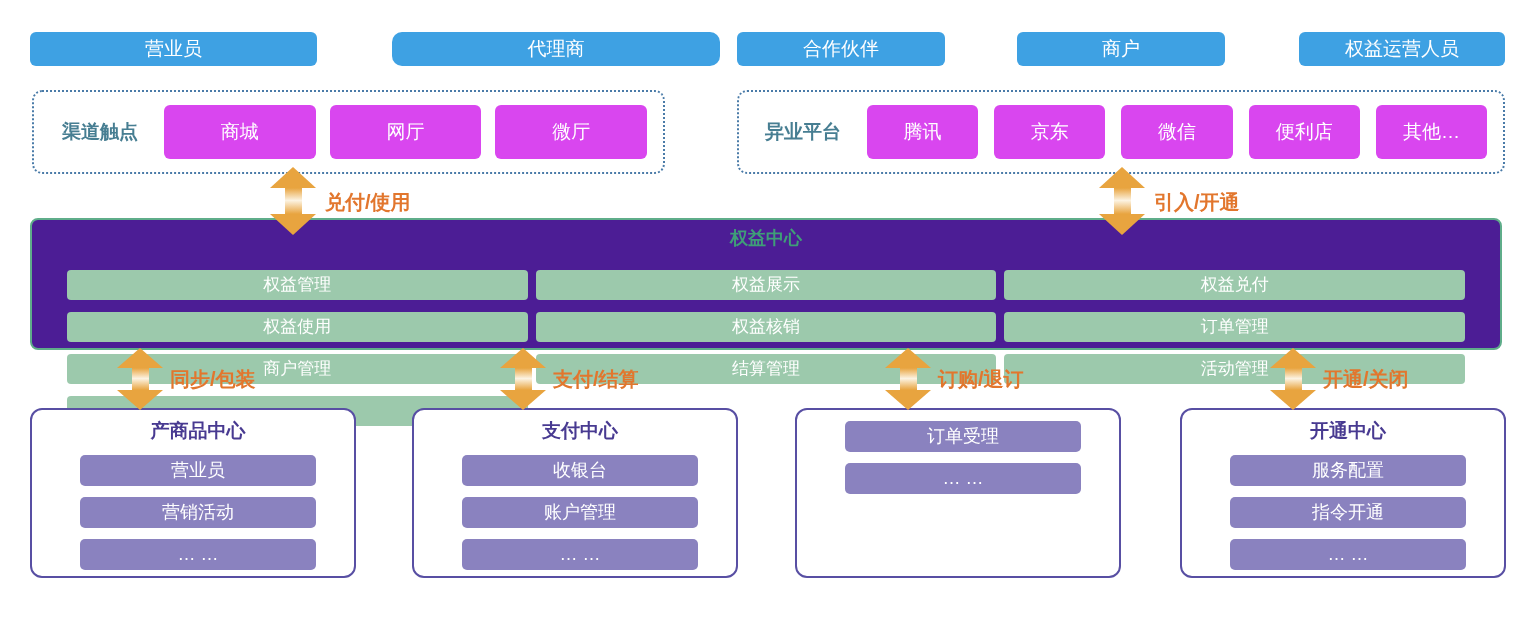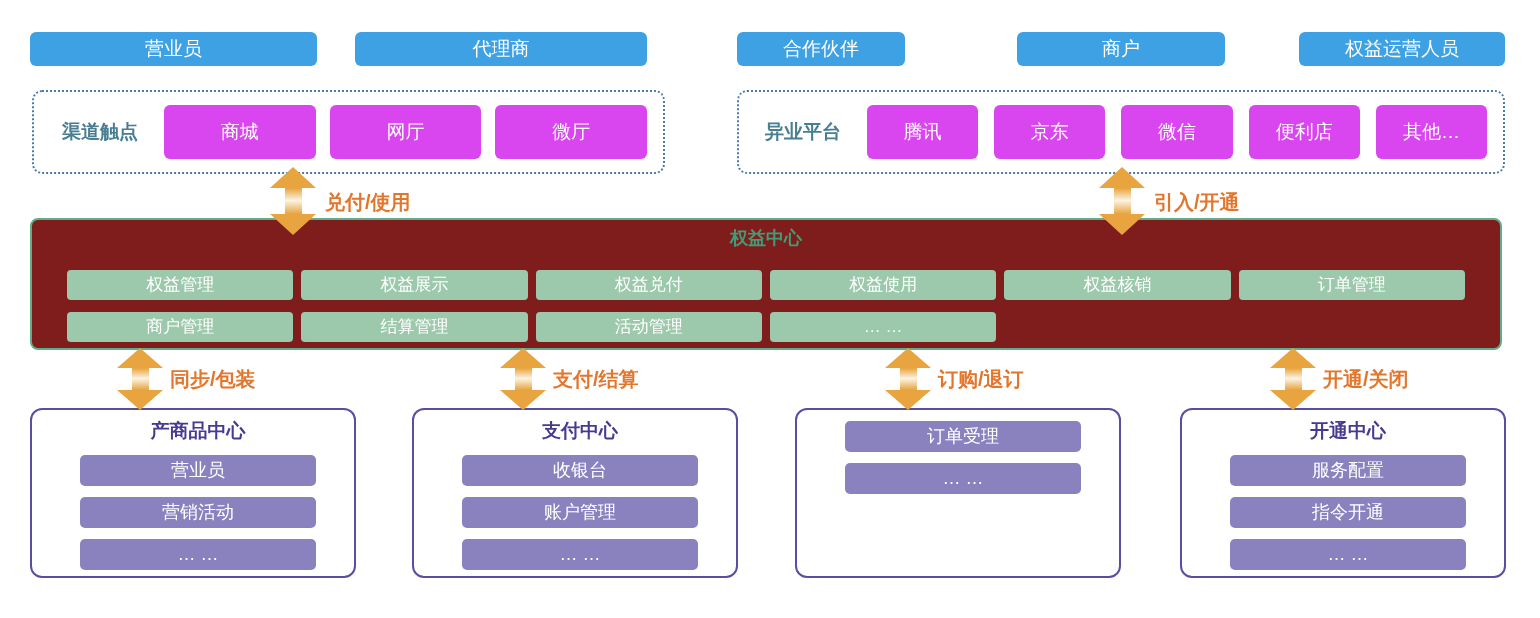--- a/index.html
+++ b/index.html
@@ -61,7 +61,7 @@
 <div id="canvas">
 
   <div class="actor" style="left:30px;width:287px;">营业员</div>
-  <div class="actor" style="left:355px;width:292px;">代理商</div>
+  <div class="actor" style="left:392px;width:328px;border-radius:10px;">代理商</div>
   <div class="actor" style="left:737px;width:168px;">合作伙伴</div>
   <div class="actor" style="left:1017px;width:208px;">商户</div>
   <div class="actor" style="left:1299px;width:206px;">权益运营人员</div>

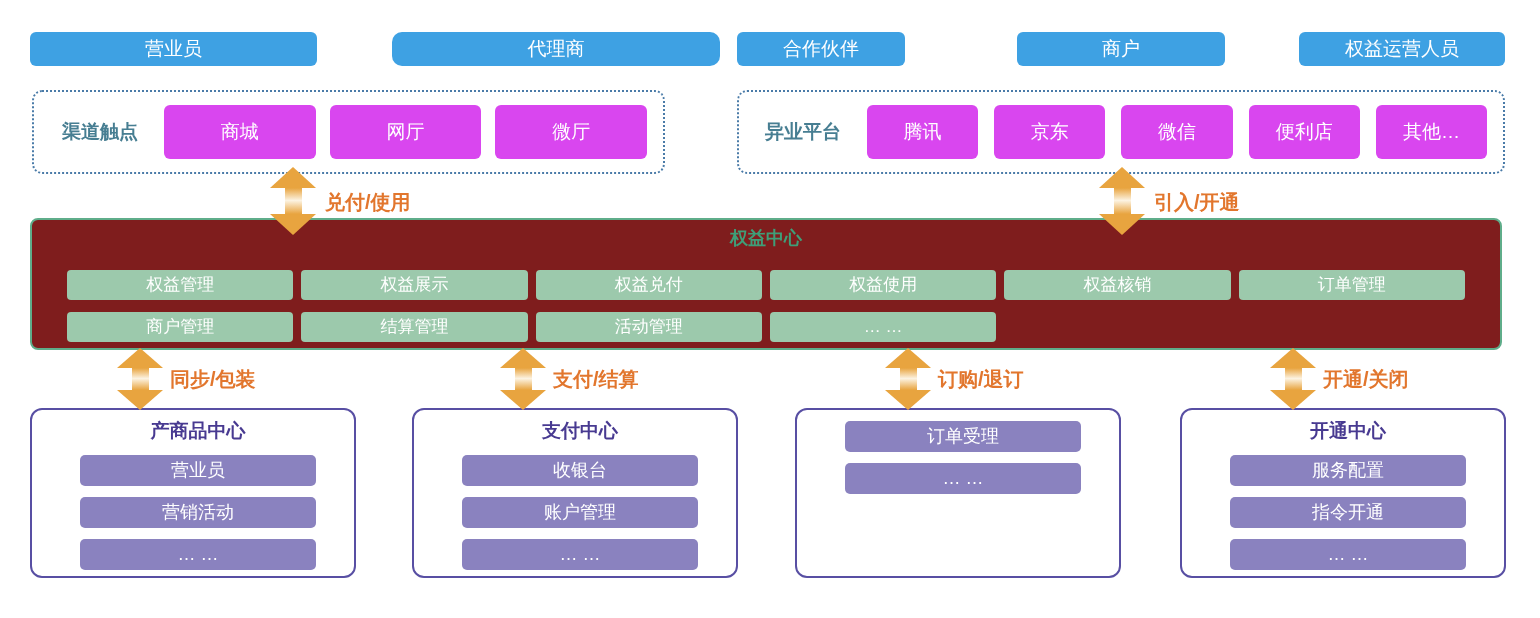--- a/index.html
+++ b/index.html
@@ -62,7 +62,7 @@
 
   <div class="actor" style="left:30px;width:287px;">营业员</div>
   <div class="actor" style="left:392px;width:328px;border-radius:10px;">代理商</div>
-  <div class="actor" style="left:737px;width:168px;">合作伙伴</div>
+  <div class="actor" style="left:737px;width:208px;">合作伙伴</div>
   <div class="actor" style="left:1017px;width:208px;">商户</div>
   <div class="actor" style="left:1299px;width:206px;">权益运营人员</div>
 

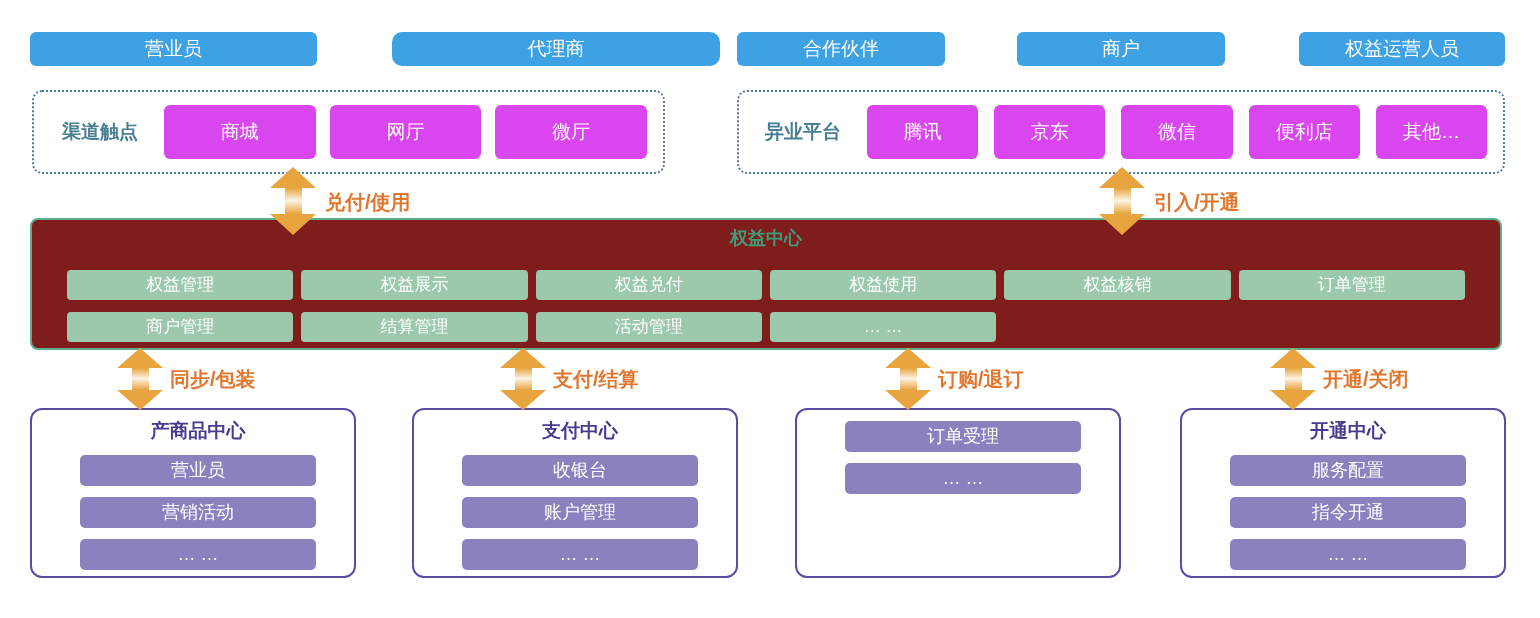--- a/index.html
+++ b/index.html
@@ -33,7 +33,7 @@
   
   .rights-center{
     position:absolute;left:30px;top:218px;width:1472px;height:132px;box-sizing:border-box;
-    border:2px solid #5FAD8A;border-radius:8px;background:#7f1d1d;
+    border:2px solid #5FAD8A;border-radius:8px;background:#4c1d95;
   }
   .rights-title{margin-top:6px;text-align:center;color:#3F9E78;font-weight:bold;font-size:18px;}
   .rights-grid{

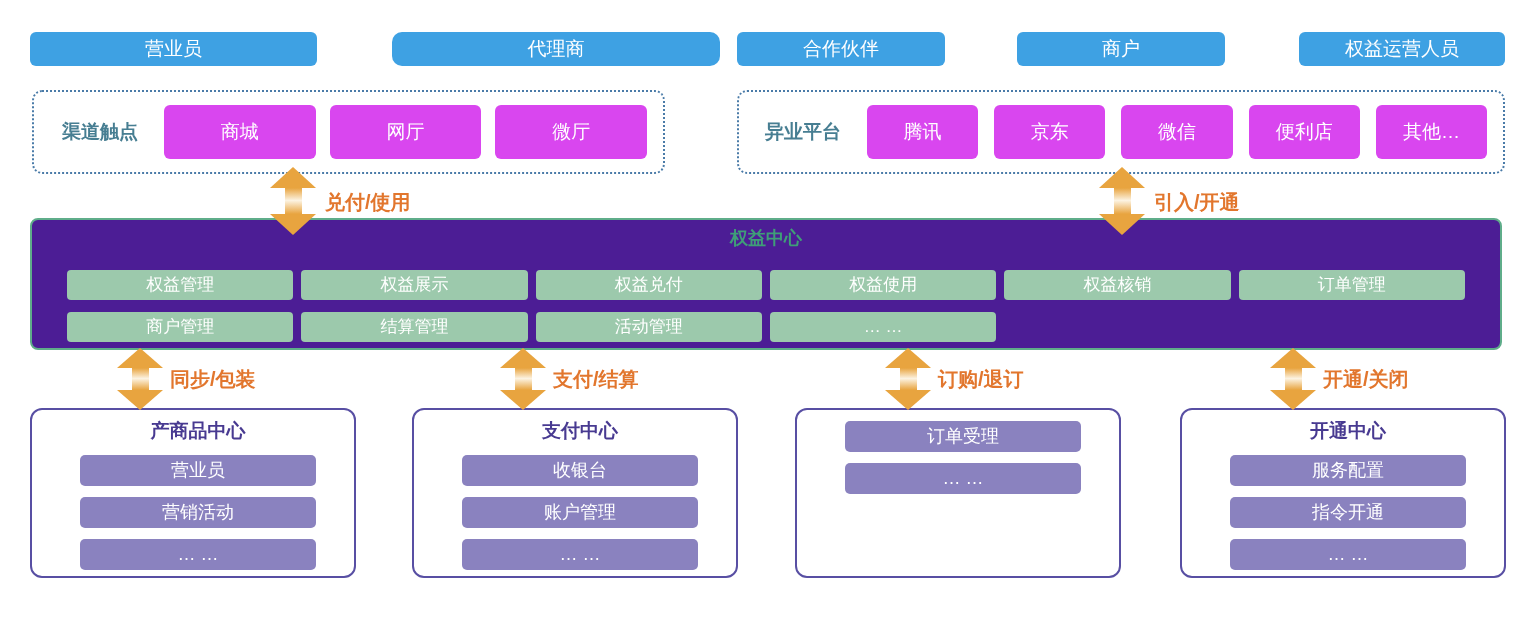--- a/index.html
+++ b/index.html
@@ -38,7 +38,7 @@
   .rights-title{margin-top:6px;text-align:center;color:#3F9E78;font-weight:bold;font-size:18px;}
   .rights-grid{
     position:absolute;left:35px;right:35px;top:50px;
-    display:grid;grid-template-columns:repeat(6,1fr);gap:12px 8px;
+    display:grid;grid-template-columns:repeat(3,1fr);gap:12px 8px;
   }
   .rights-cell{
     height:30px;background:#9CC9AC;border-radius:4px;color:#fff;

